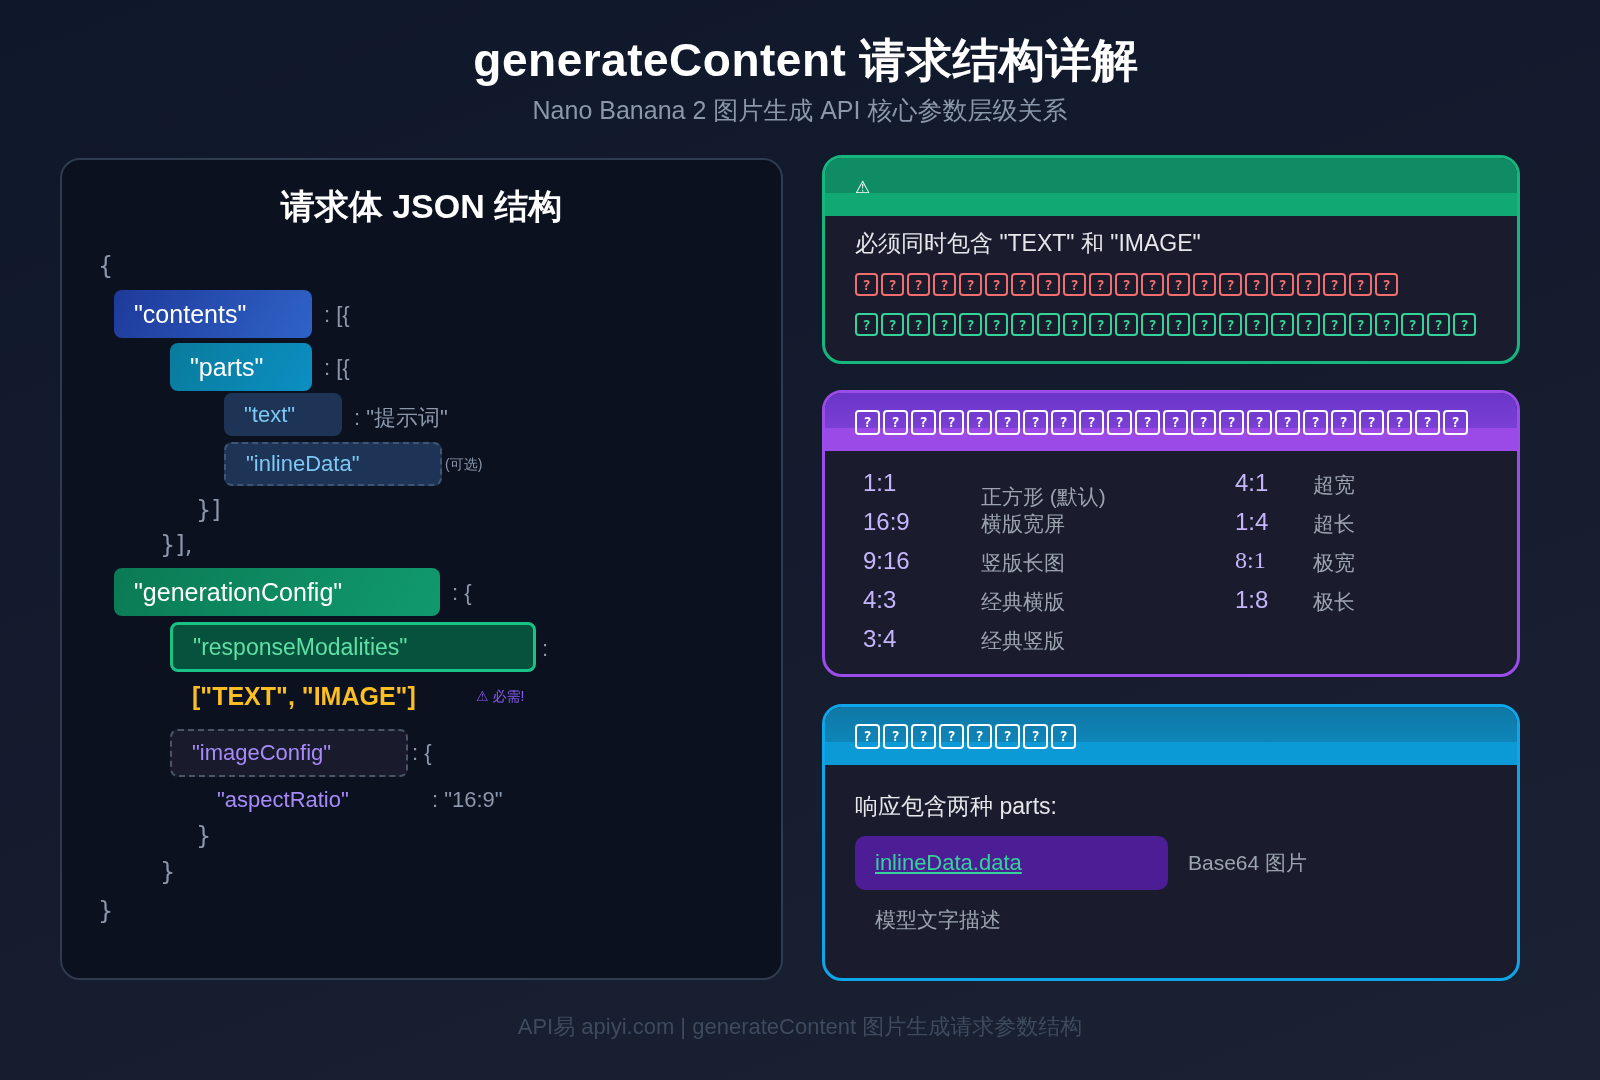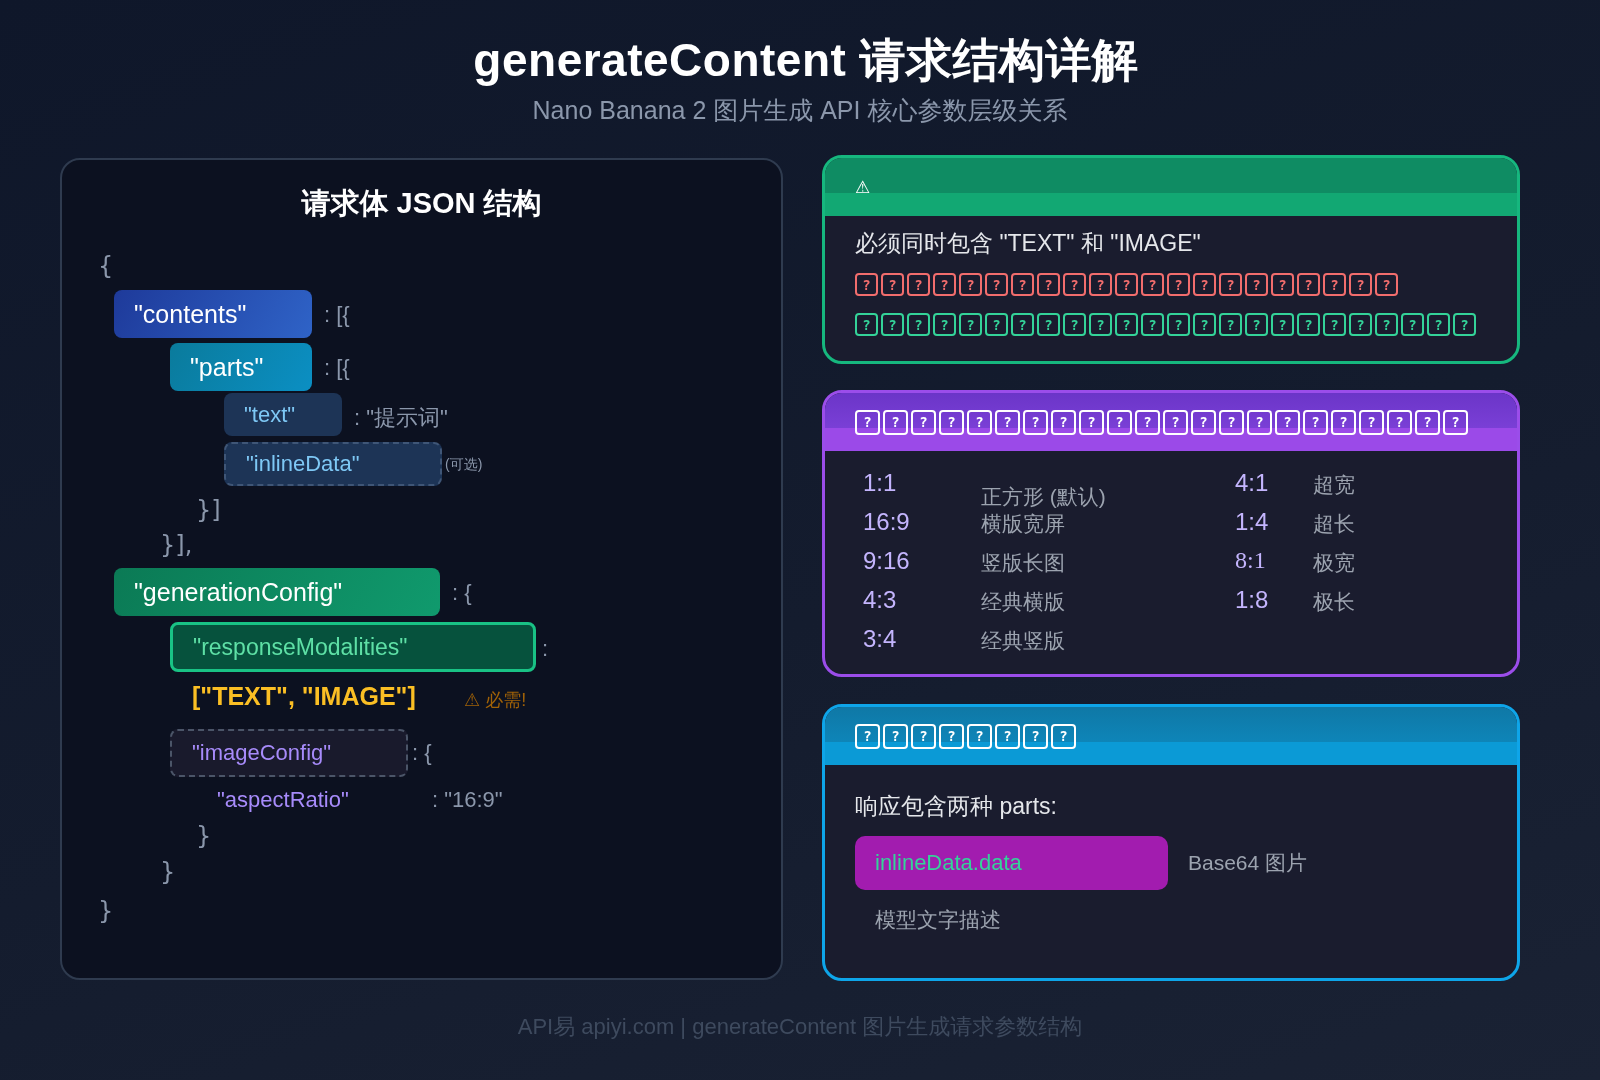--- a/index.html
+++ b/index.html
@@ -27,7 +27,7 @@
   }
   .left-panel .panel-title {
     position: absolute; top: 24px; left: 0; width: 100%;
-    text-align: center; font-size: 29px; font-weight: bold; color: #ffffff;
+    text-align: center; font-size: 34px; font-weight: bold; color: #ffffff;
   }
   .abs { position: absolute; }
   .brace { color: #8b97ab; font-size: 24px; font-family: "DejaVu Sans", sans-serif; }

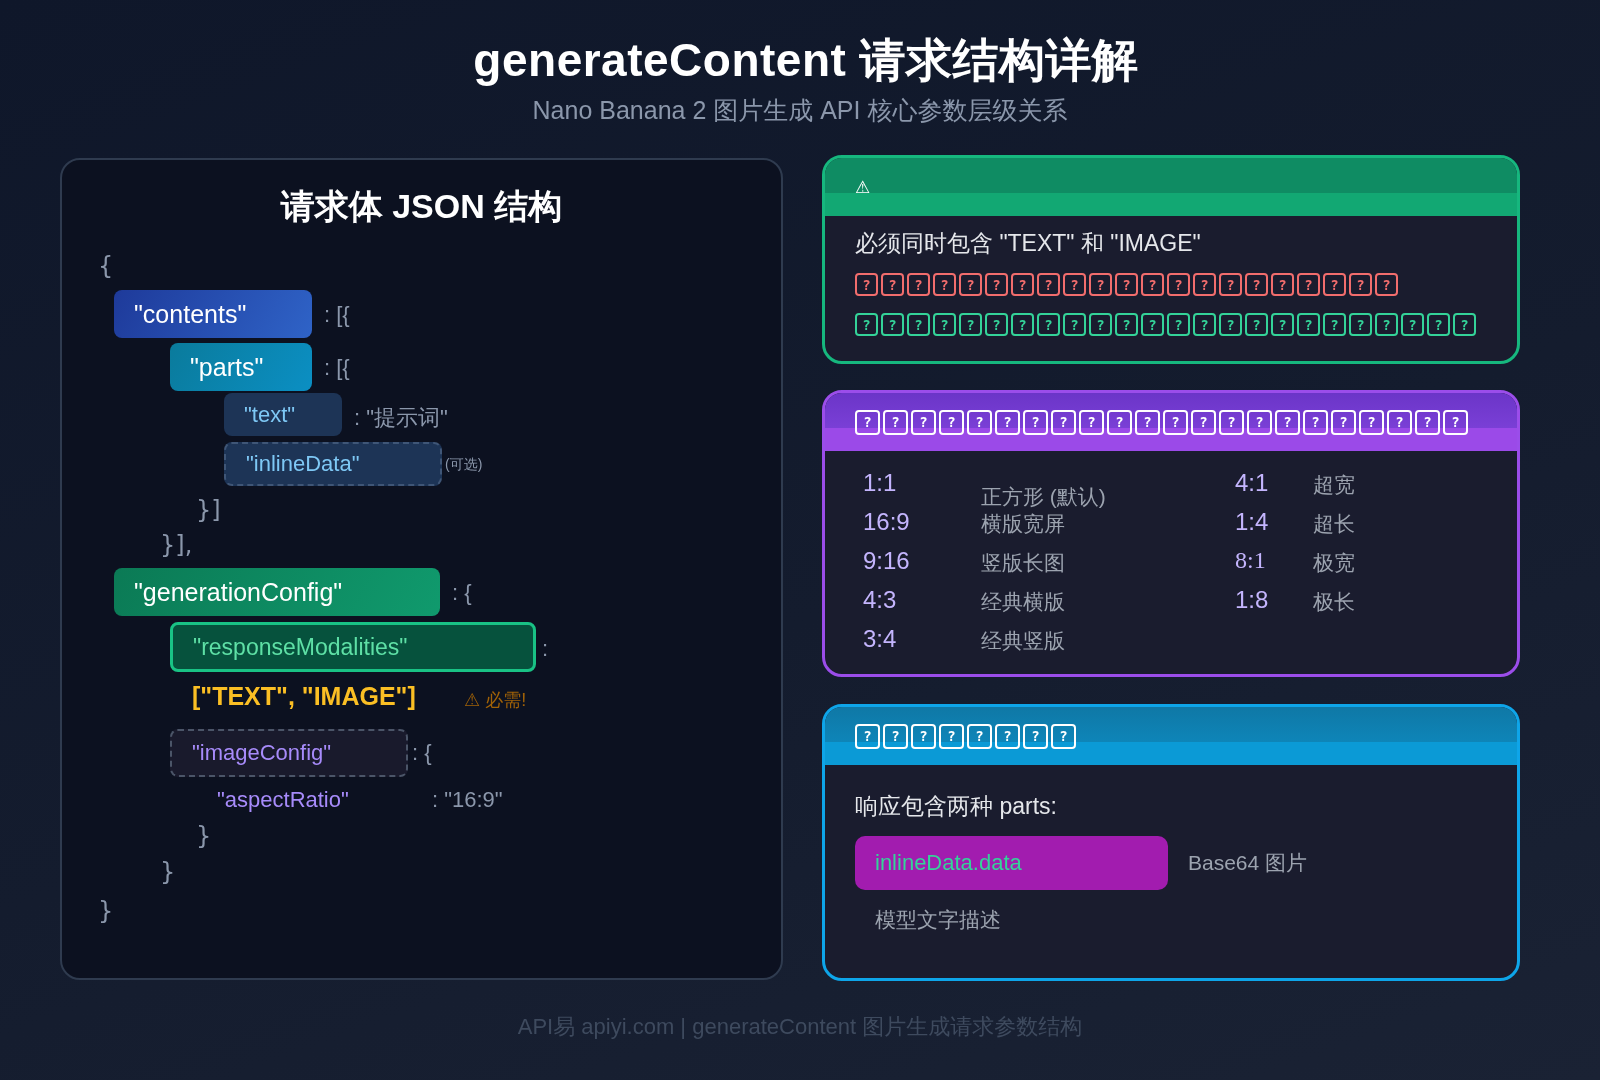--- a/index.html
+++ b/index.html
@@ -51,7 +51,7 @@
   .k-imgcfg { left: 108px; top: 569px; width: 238px; height: 48px;
     background: #191a2c; color: #a78bfa; border: 2px dashed #4b5568; font-size: 22px; }
   .req-arr { left: 130px; top: 522px; color: #fbbf24; font-size: 25px; font-weight: bold; }
-  .req-warn { left: 402px; top: 528px; color: #a16207; font-size: 18px; }
+  .req-warn { left: 414px; top: 528px; color: #8b5cf6; font-size: 14px; }
   .aspect { left: 155px; top: 627px; color: #a78bfa; font-size: 22px; }
   .aspect-val { left: 370px; top: 627px; color: #8b97ab; font-size: 22px; }
 

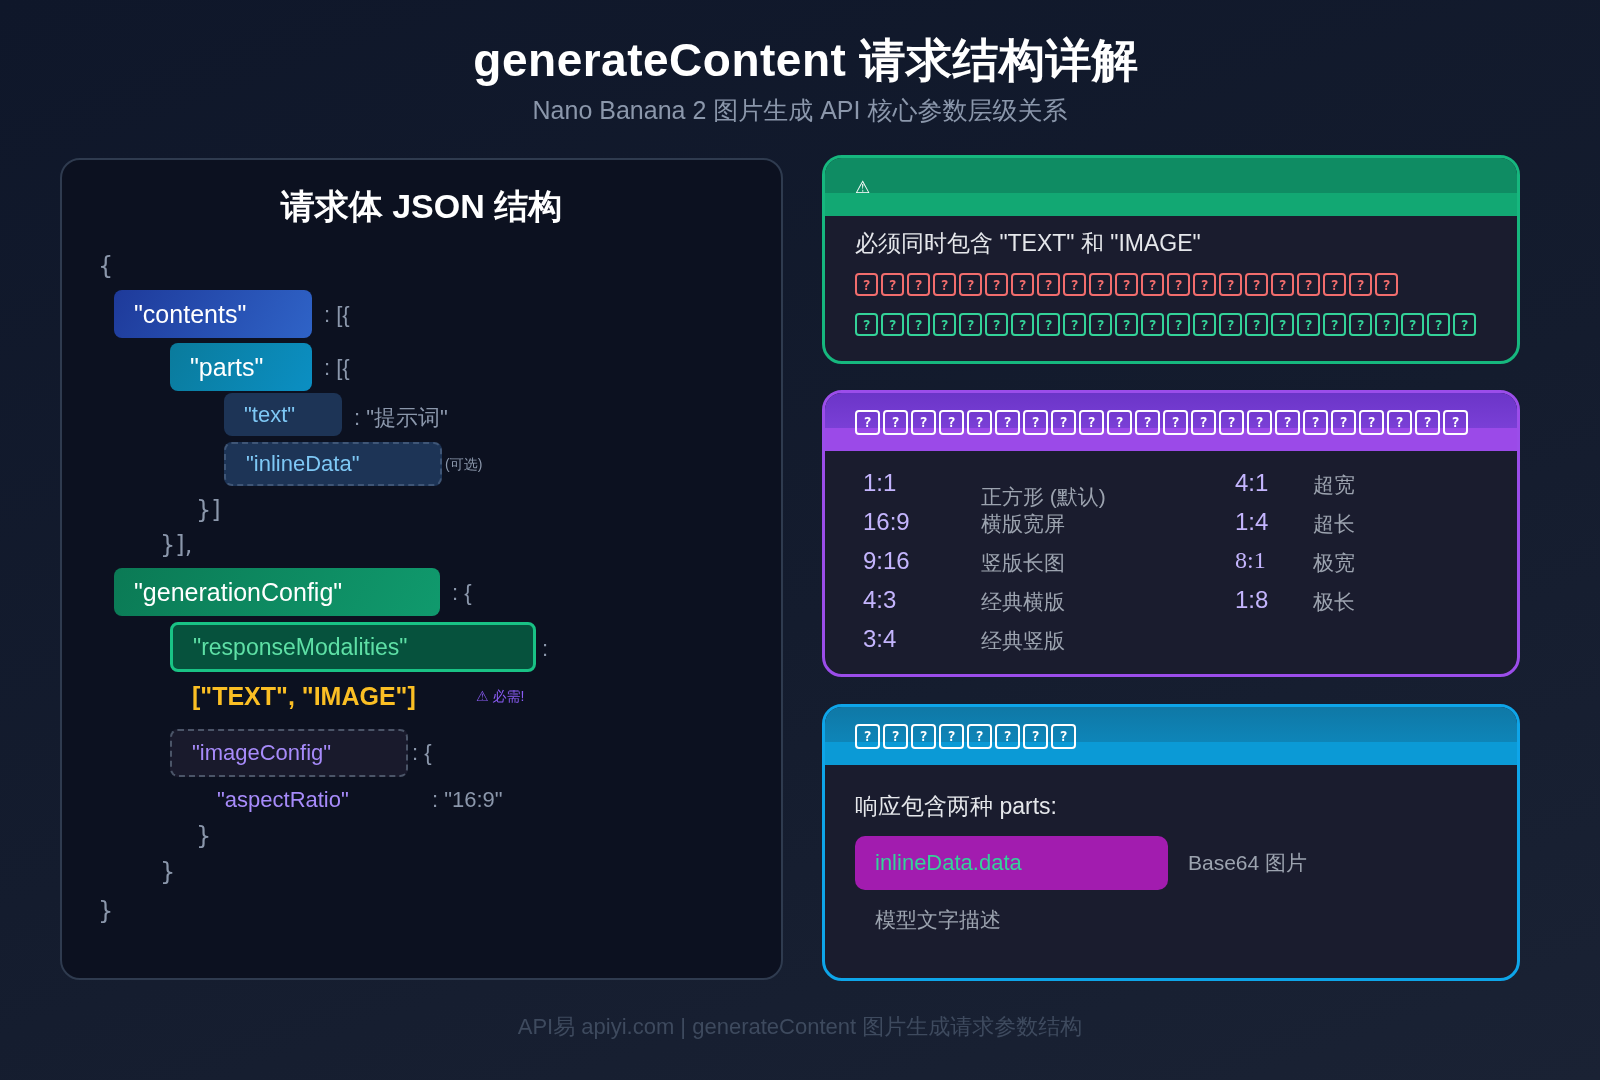--- a/index.html
+++ b/index.html
@@ -94,7 +94,7 @@
     width: 313px; height: 54px; border-radius: 10px; display: flex; align-items: center;
     padding-left: 20px; font-size: 22px;
   }
-  .pill-green { background: #a21caf; color: #34d399; }
+  .pill-green { background: #4c1d95; color: #34d399; text-decoration: underline; }
   .pill-blue { background: #1e3a5f; color: #7ec8f5; }
   .part-desc { margin-left: 20px; font-size: 21px; color: #9ca3af; }
 

